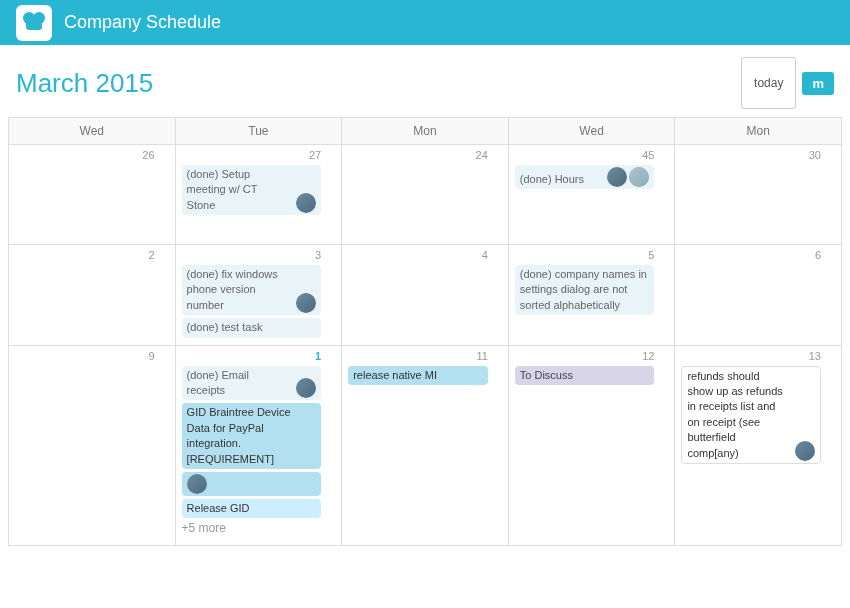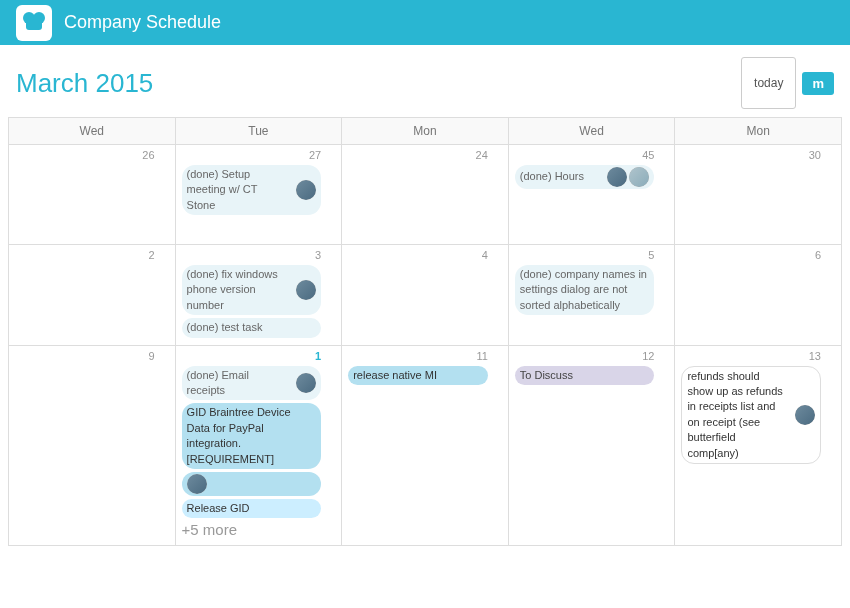--- a/index.html
+++ b/index.html
@@ -115,13 +115,13 @@
 
     
     .event {
-      border-radius: 13px;
+      border-radius: 4px;
       padding: 2px 5px;
       margin-bottom: 3px;
       font-size: 11px;
       line-height: 1.4;
       display: flex;
-      align-items: center;
+      align-items: flex-end;
       justify-content: space-between;
       gap: 9px;
     }

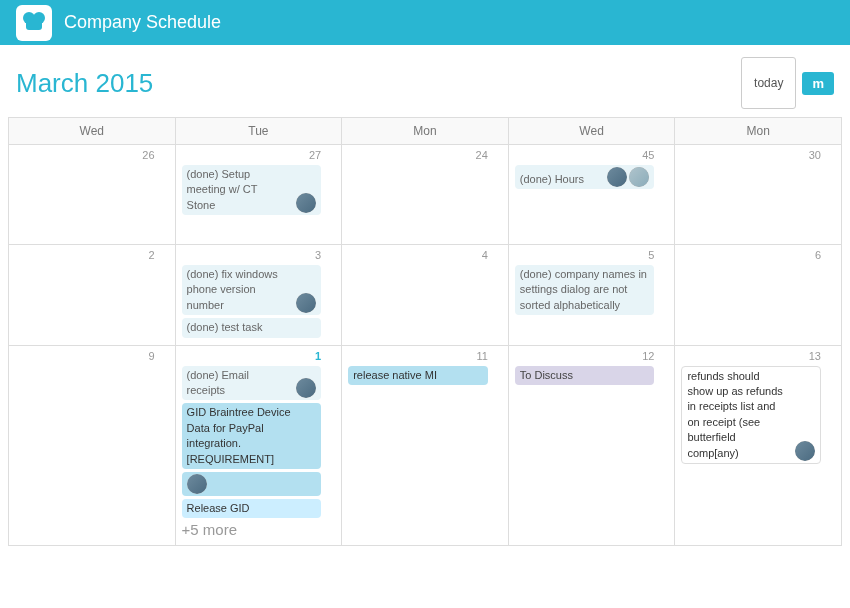--- a/index.html
+++ b/index.html
@@ -172,7 +172,7 @@
     }
     .more-link {
       color: #999;
-      font-size: 15px;
+      font-size: 12px;
       margin-top: 2px;
     }
     .avatars-row {

